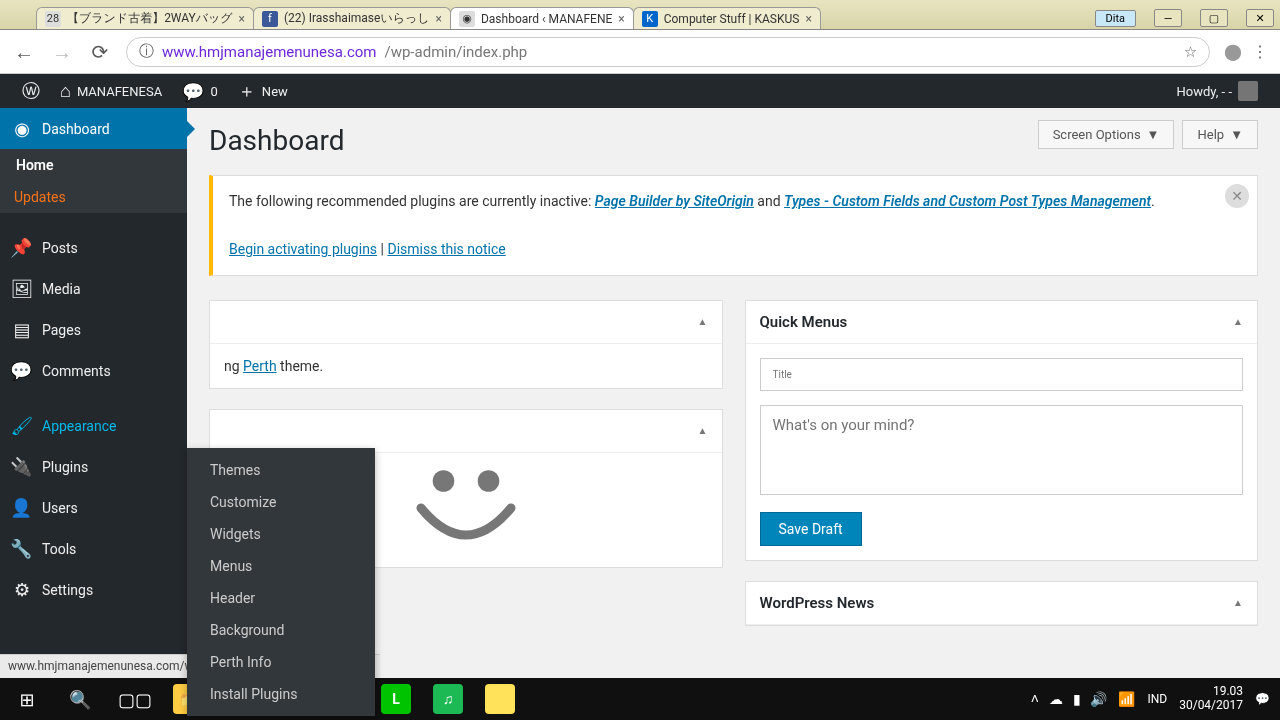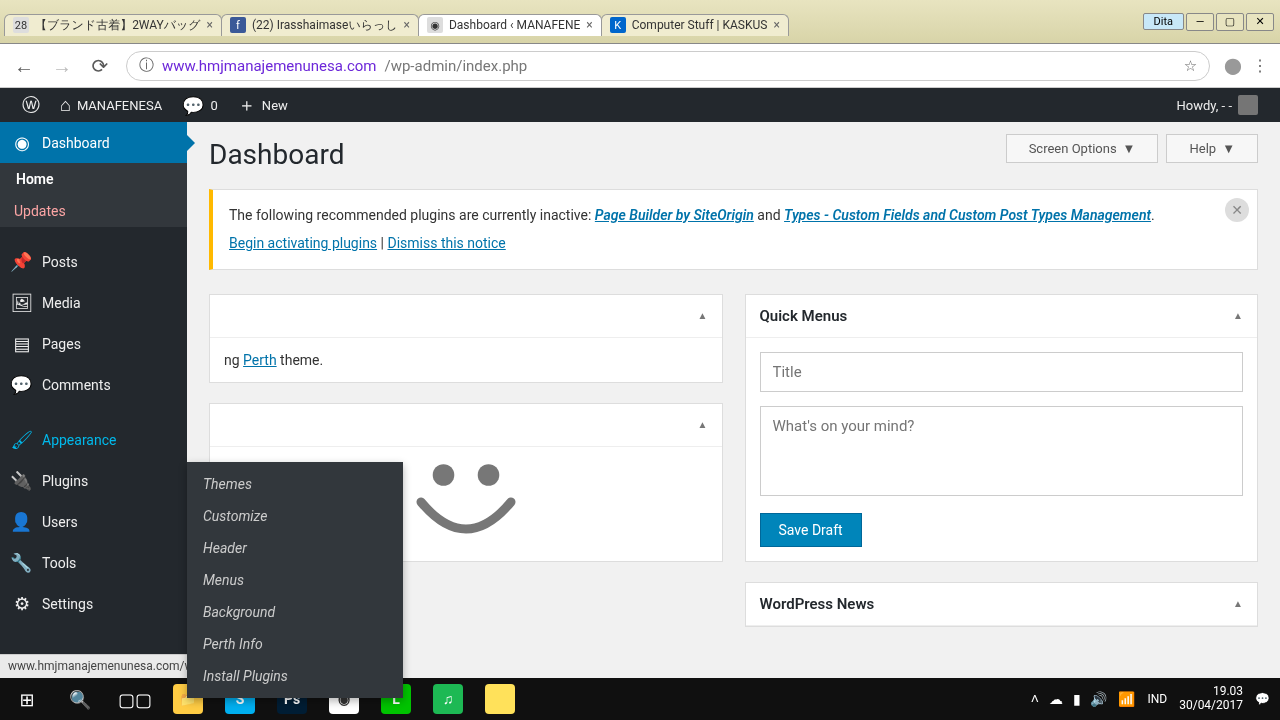--- a/index.html
+++ b/index.html
@@ -6,7 +6,7 @@
 body { width: 1280px; height: 720px; overflow: hidden; background: #d4d0a8; position: relative; }
 
 
-.win-titlebar { height: 44px; background: linear-gradient(#e8e4c0, #d8d4a8); display: flex; align-items: center; border-bottom: 1px solid #888; }
+.win-titlebar { height: 30px; background: linear-gradient(#e8e4c0, #d8d4a8); display: flex; align-items: flex-end; border-bottom: 1px solid #888; padding-left: 32px; }
 .win-tabs { display: flex; flex: 1; padding-top: 6px; gap: 0; padding-left: 4px; }
 .win-tab { display: flex; align-items: center; background: #f0ecd0; border: 1px solid #999; border-bottom: none; border-radius: 6px 6px 0 0; padding: 2px 8px; font-size: 12px; color: #333; max-width: 220px; min-width: 170px; gap: 6px; margin-right: -1px; }
 .win-tab.active { background: #fff; z-index: 2; }

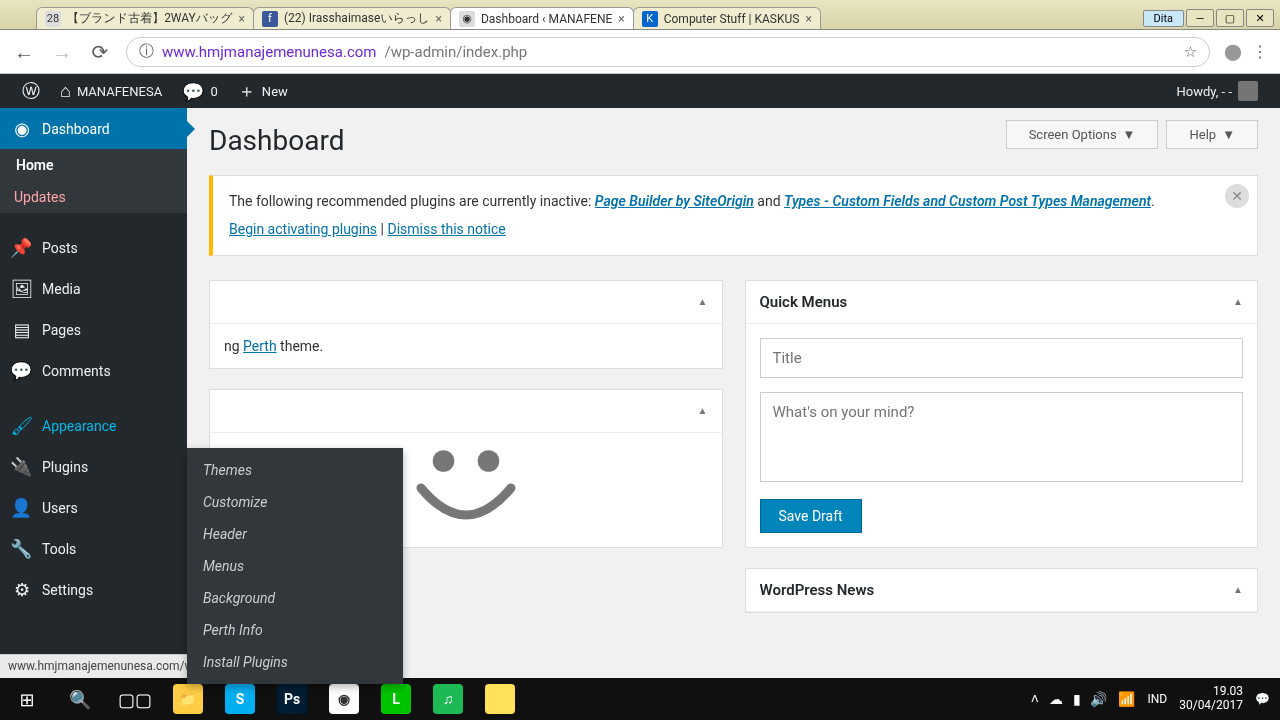--- a/index.html
+++ b/index.html
@@ -13,7 +13,7 @@
 .win-tab .favicon { width: 16px; height: 16px; display: inline-flex; align-items: center; justify-content: center; font-size: 11px; background: #ddd; border-radius: 2px; }
 .win-tab .tab-title { flex: 1; white-space: nowrap; overflow: hidden; text-overflow: ellipsis; }
 .win-tab .tab-close { font-size: 12px; color: #666; cursor: pointer; }
-.win-controls { display: flex; align-items: center; gap: 2px; padding: 2px 6px; }
+.win-controls { display: flex; align-items: center; gap: 18px; padding: 2px 6px; }
 .win-user { background: #c8e8f8; border: 1px solid #888; padding: 1px 10px; font-size: 11px; border-radius: 2px; }
 .win-btn { width: 28px; height: 18px; border: 1px solid #888; background: #e8e4c0; font-size: 11px; display: flex; align-items: center; justify-content: center; border-radius: 2px; }
 

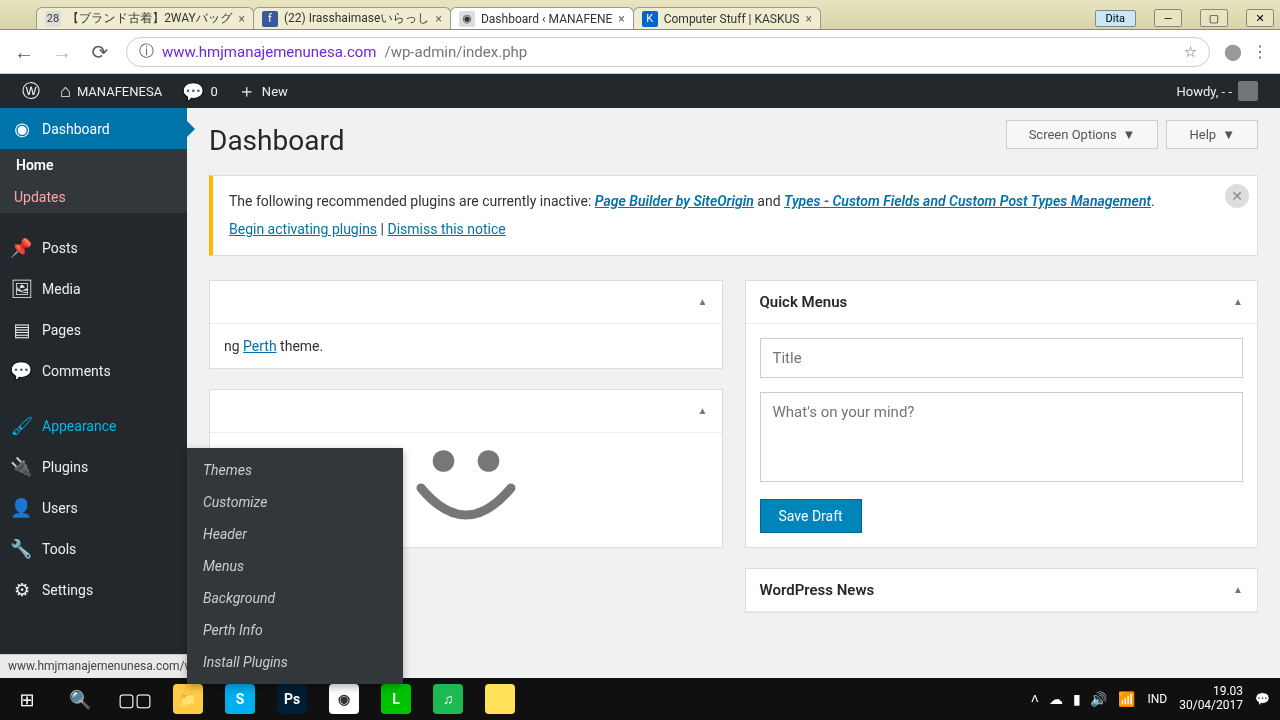--- a/index.html
+++ b/index.html
@@ -56,7 +56,7 @@
 
 .content { flex: 1; padding: 12px 22px 0 22px; overflow: hidden; position: relative; }
 .top-buttons { position: absolute; right: 22px; top: 12px; display: flex; gap: 8px; }
-.screen-btn { background: #f7f7f7; border: 1px solid #ccc; padding: 6px 22px; font-size: 13px; color: #555; display: flex; align-items: center; gap: 6px; }
+.screen-btn { background: #f7f7f7; border: 1px solid #ccc; padding: 6px 14px; font-size: 13px; color: #555; display: flex; align-items: center; gap: 6px; }
 h1.page-title { font-size: 28px; font-weight: 400; color: #23282d; margin: 4px 0 18px; }
 
 .notice { background: #fff; border: 1px solid #ddd; border-left: 4px solid #ffb900; padding: 14px 16px; position: relative; font-size: 14px; color: #333; line-height: 1.6; margin-bottom: 24px; }

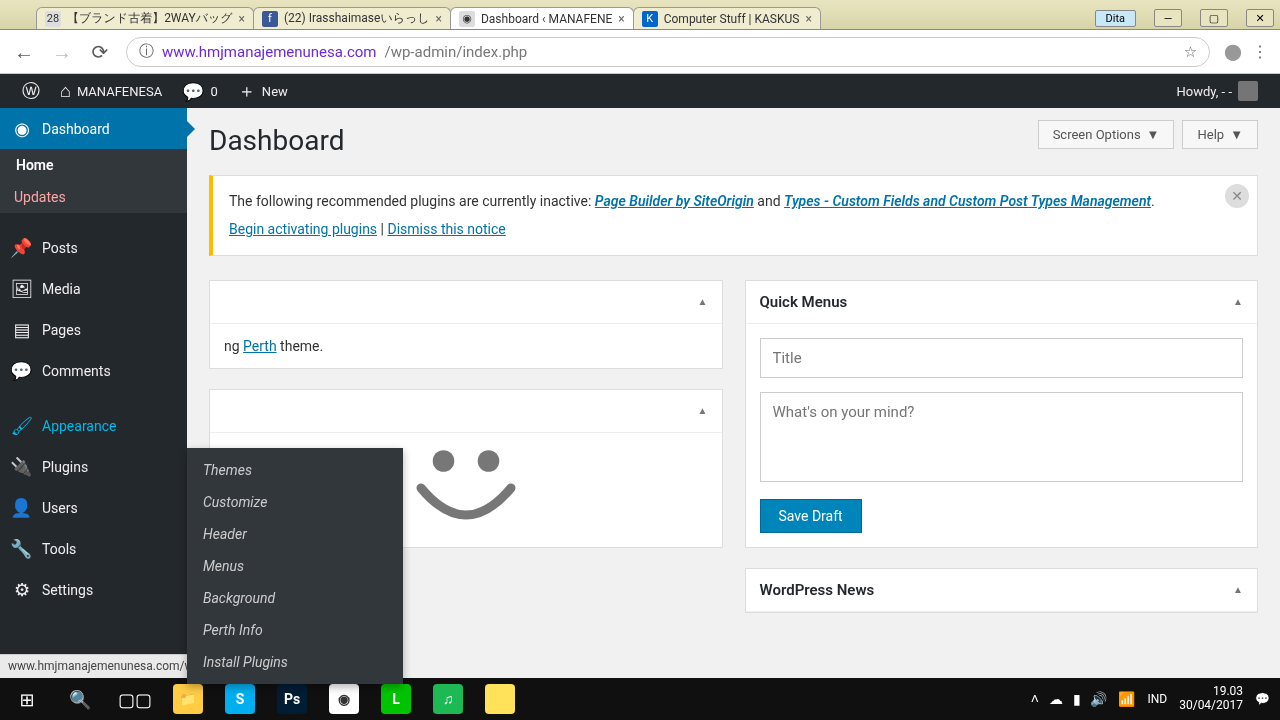--- a/index.html
+++ b/index.html
@@ -45,7 +45,7 @@
 .menu-item.open { color: #00b9eb; }
 .menu-item .dashicon { width: 20px; font-size: 18px; display: inline-flex; justify-content: center; }
 .submenu { background: #32373c; }
-.submenu .sub-item { padding: 8px 12px 8px 14px; font-size: 14px; color: #fca5a5; }
+.submenu .sub-item { padding: 8px 12px 8px 14px; font-size: 14px; color: #f97316; }
 .submenu .sub-item.current { color: #fff; font-weight: 600; padding-left: 16px; }
 .menu-sep { height: 14px; }
 

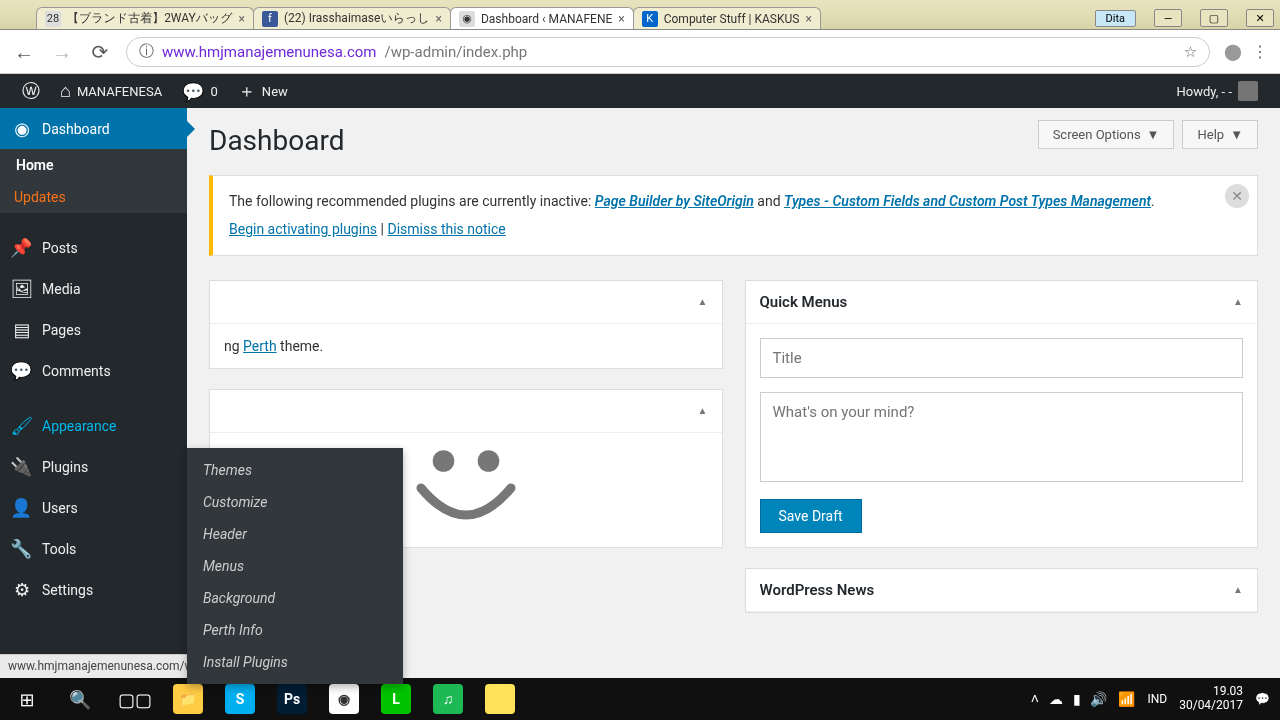--- a/index.html
+++ b/index.html
@@ -246,7 +246,7 @@
         <span> and </span>
         <a href="#" class="plugin-link">Types - Custom Fields and Custom Post Types Management</a><span>.</span>
       </p>
-      <p style="margin-top:6px">
+      <p style="margin-top:26px">
         <a href="#">Begin activating plugins</a><span> | </span><a href="#">Dismiss this notice</a>
       </p>
     </div>

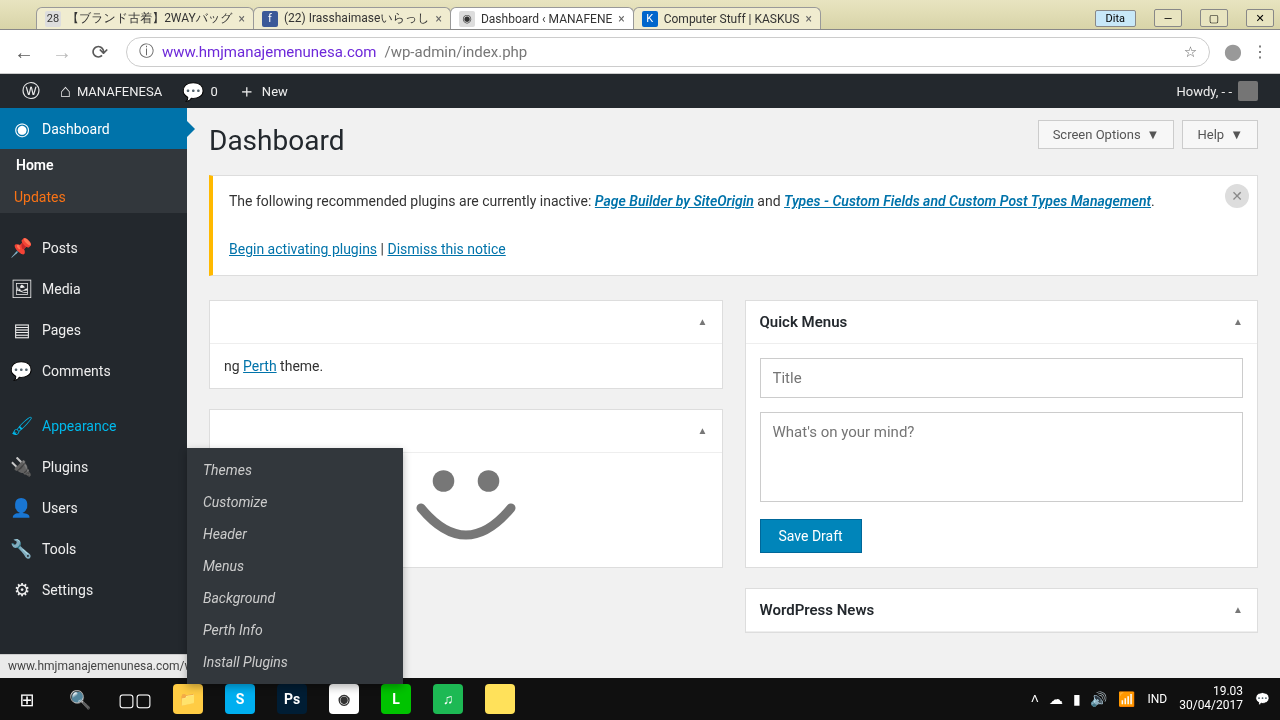--- a/index.html
+++ b/index.html
@@ -71,7 +71,7 @@
 .postbox-header h2 { font-size: 15px; font-weight: 600; color: #23282d; }
 .toggle-arrow { color: #777; font-size: 10px; }
 .postbox-body { padding: 14px; font-size: 14px; color: #333; }
-.postbox-body input[type=text] { width: 100%; border: 1px solid #ccc; padding: 10px 12px; font-size: 15px; margin-bottom: 14px; color: #4c1d95; }
+.postbox-body input[type=text] { width: 100%; border: 1px solid #ccc; padding: 10px 12px; font-size: 10px; margin-bottom: 14px; color: #4c1d95; }
 .postbox-body textarea { width: 100%; border: 1px solid #ccc; padding: 10px 12px; font-size: 15px; height: 90px; resize: none; color: #777; margin-bottom: 14px; }
 .button-primary { background: #0085ba; border: 1px solid #006799; color: #fff; padding: 8px 18px; font-size: 14px; border-radius: 0; display: inline-block; }
 .theme-text a { color: #0073aa; }

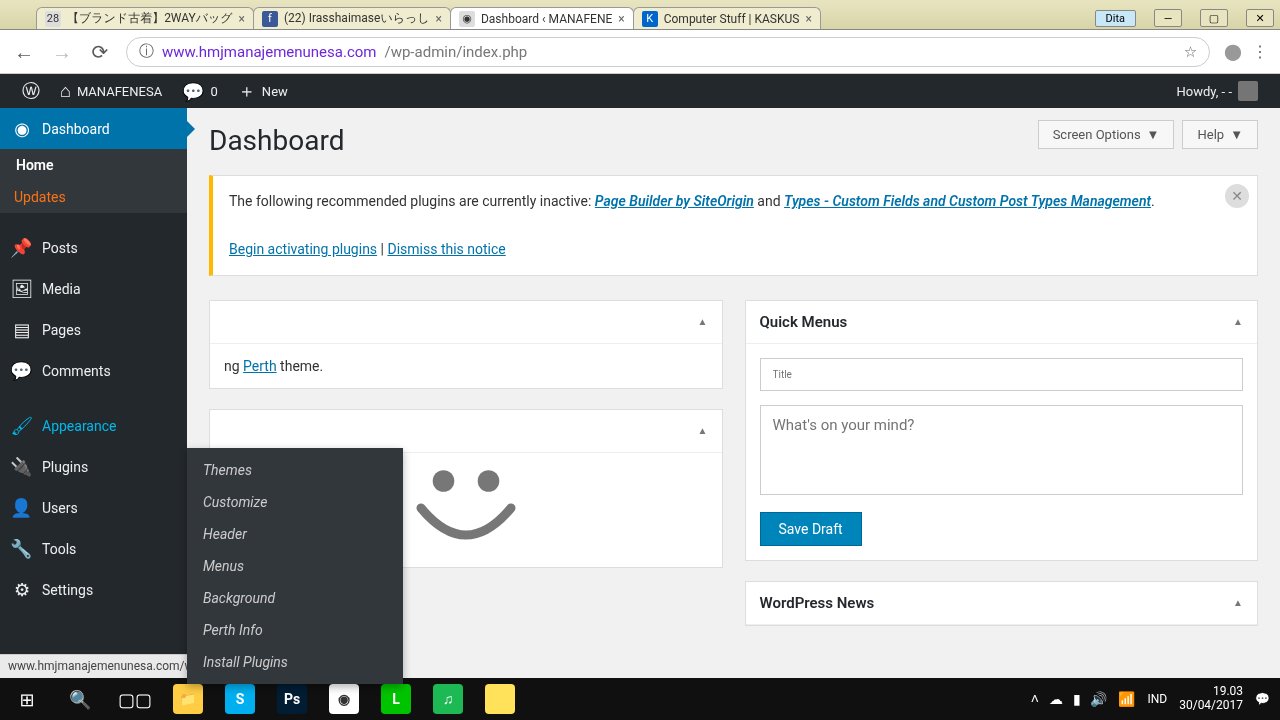--- a/index.html
+++ b/index.html
@@ -50,7 +50,7 @@
 .menu-sep { height: 14px; }
 
 
-.flyout { position: absolute; left: 187px; top: 340px; width: 216px; background: #32373c; box-shadow: 0 3px 8px rgba(0,0,0,.3); z-index: 50; padding: 6px 0; font-style: italic; }
+.flyout { position: absolute; left: 187px; top: 340px; width: 188px; background: #32373c; box-shadow: 0 3px 8px rgba(0,0,0,.3); z-index: 50; padding: 6px 7px; }
 .flyout .fly-item { padding: 8px 16px; color: #ccc; font-size: 14px; }
 
 

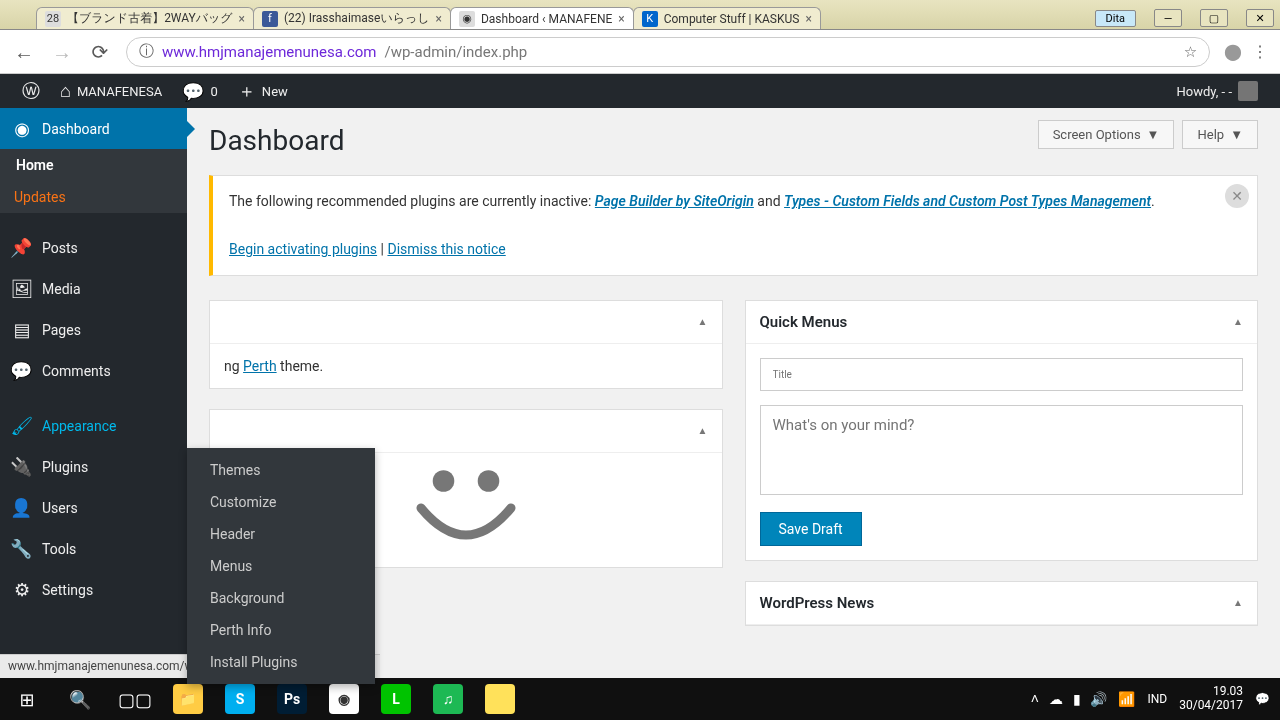--- a/index.html
+++ b/index.html
@@ -217,6 +217,7 @@
     <div class="flyout">
       <div class="fly-item">Themes</div>
       <div class="fly-item">Customize</div>
+      <div class="fly-item">Widgets</div>
       <div class="fly-item">Header</div>
       <div class="fly-item">Menus</div>
       <div class="fly-item">Background</div>

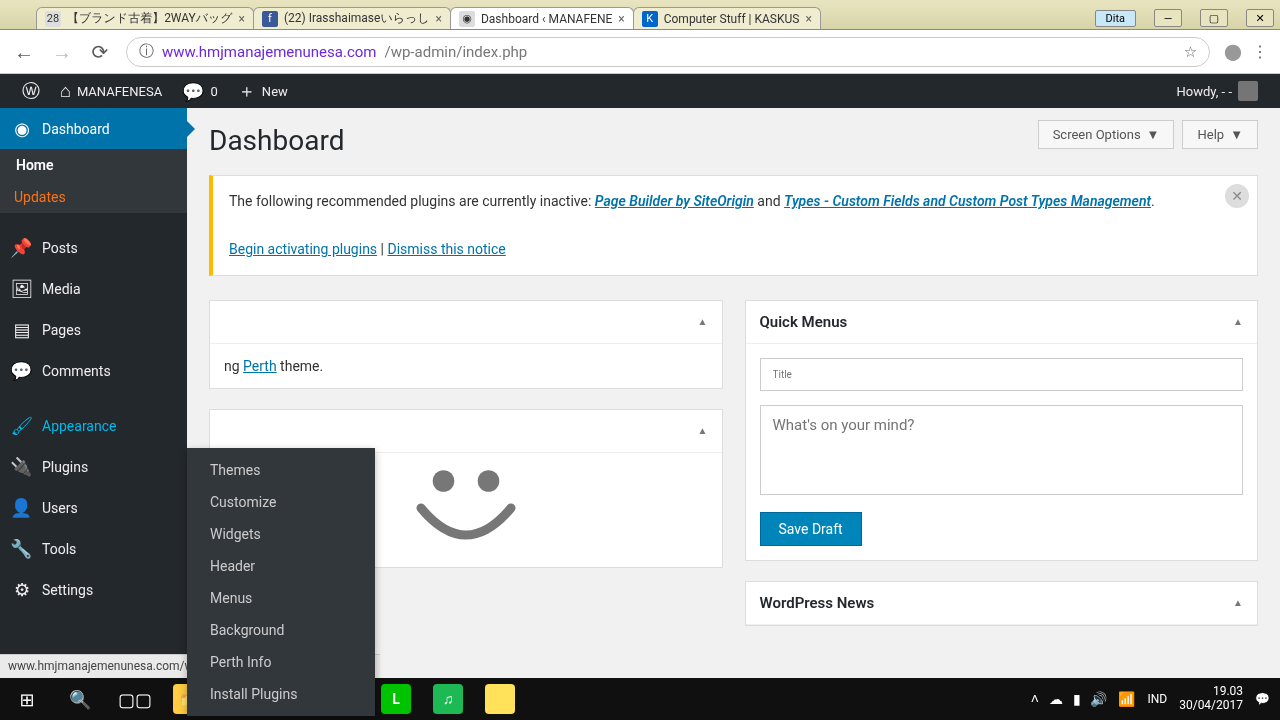--- a/index.html
+++ b/index.html
@@ -218,8 +218,8 @@
       <div class="fly-item">Themes</div>
       <div class="fly-item">Customize</div>
       <div class="fly-item">Widgets</div>
+      <div class="fly-item">Menus</div>
       <div class="fly-item">Header</div>
-      <div class="fly-item">Menus</div>
       <div class="fly-item">Background</div>
       <div class="fly-item">Perth Info</div>
       <div class="fly-item">Install Plugins</div>

